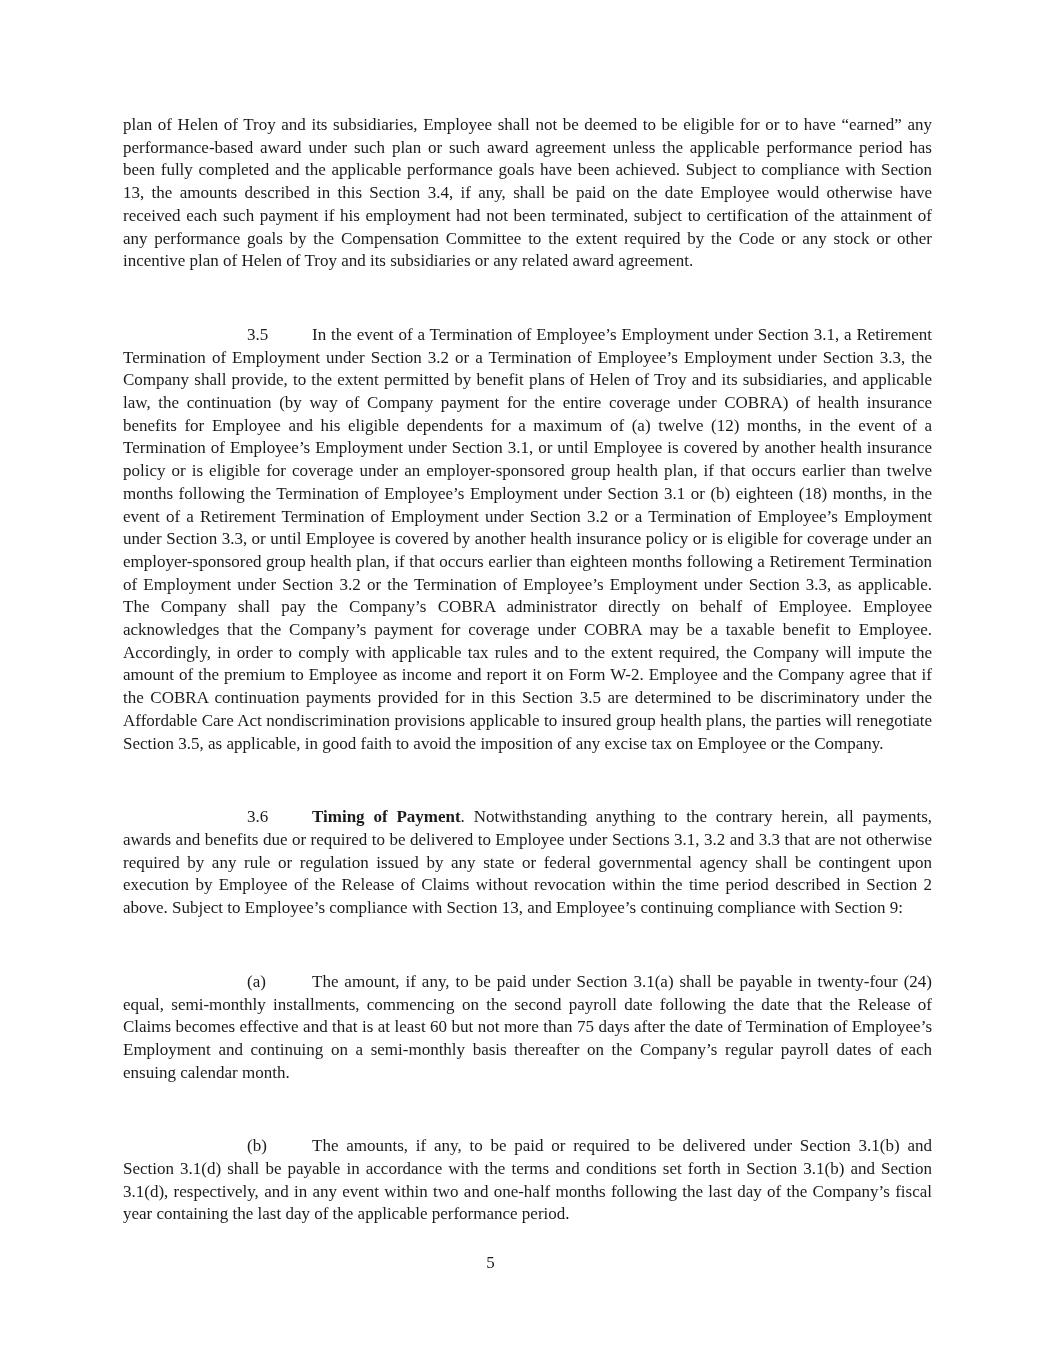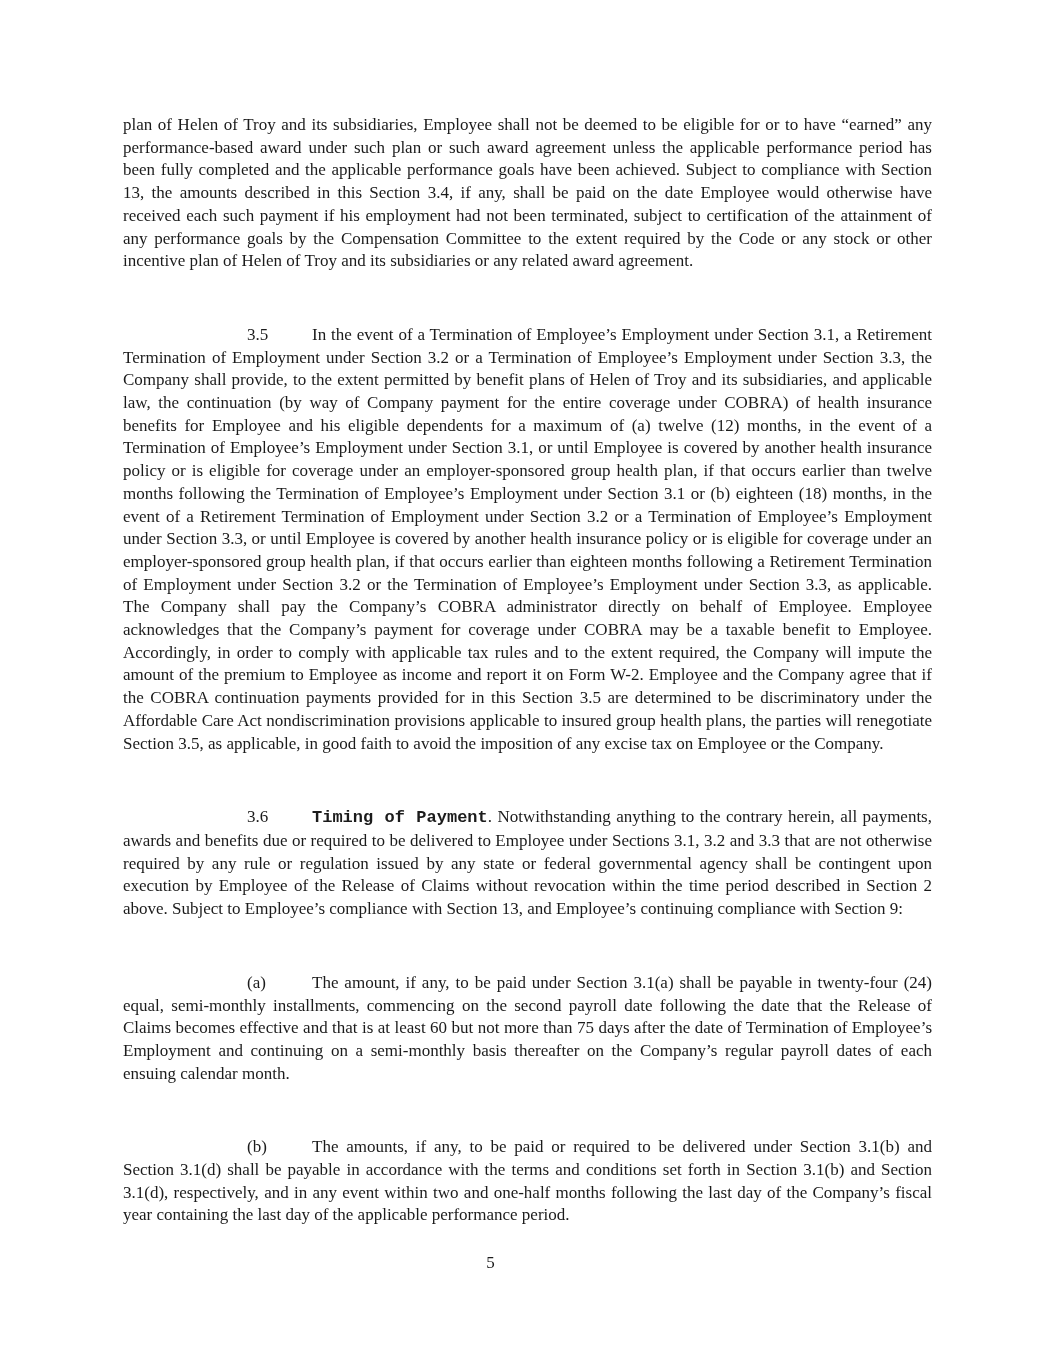--- a/index.html
+++ b/index.html
@@ -40,7 +40,6 @@
   }
   .lead-bold {
     font-weight: bold;
-    font-family: Liberation Mono, monospace;
   }
   .page-number {
     position: absolute;

